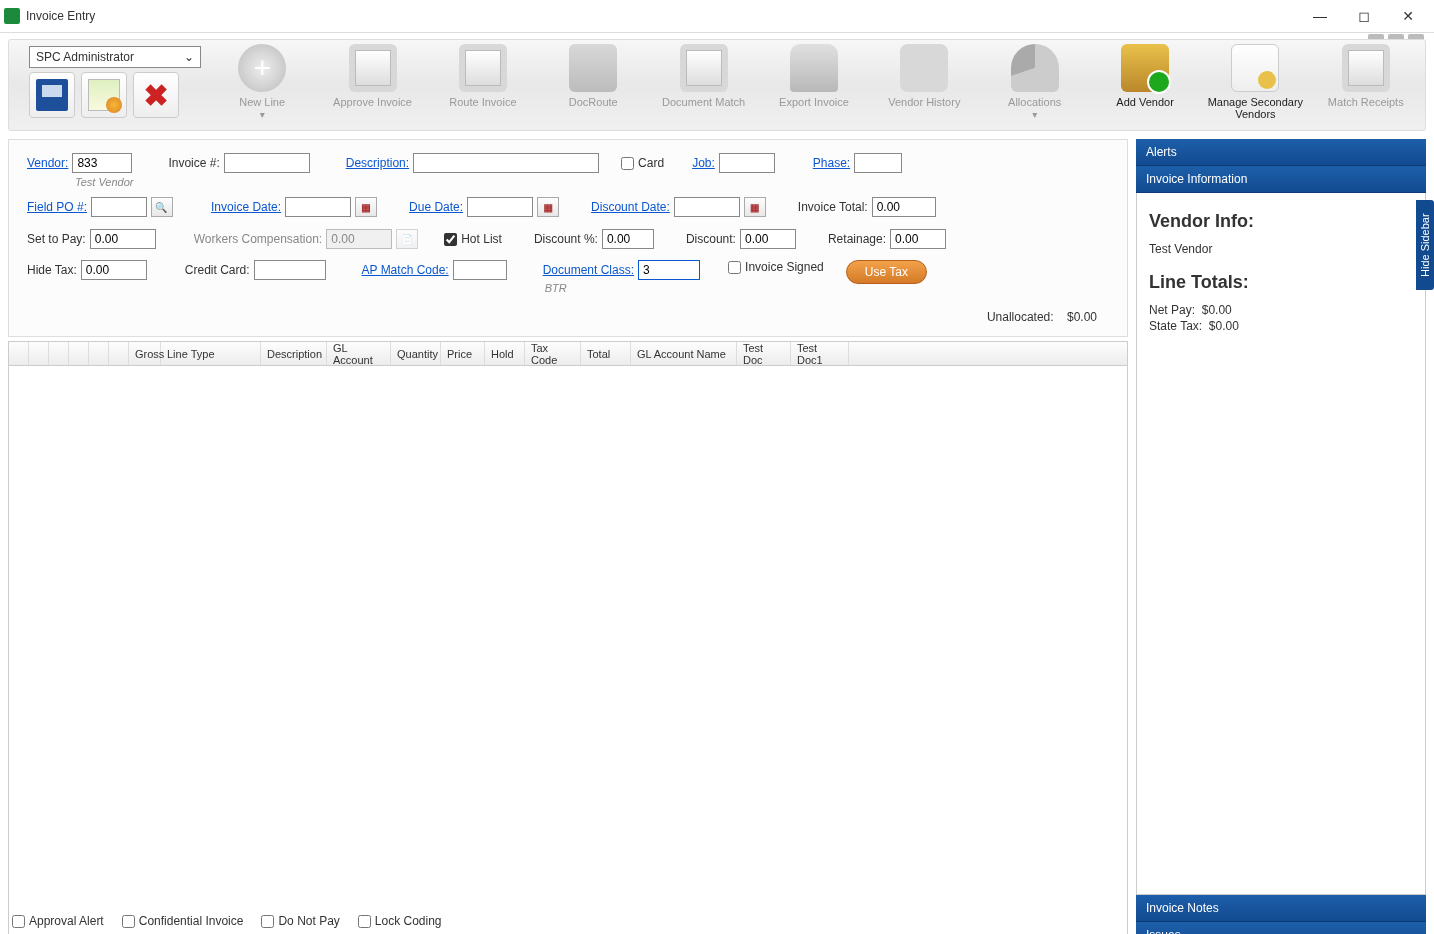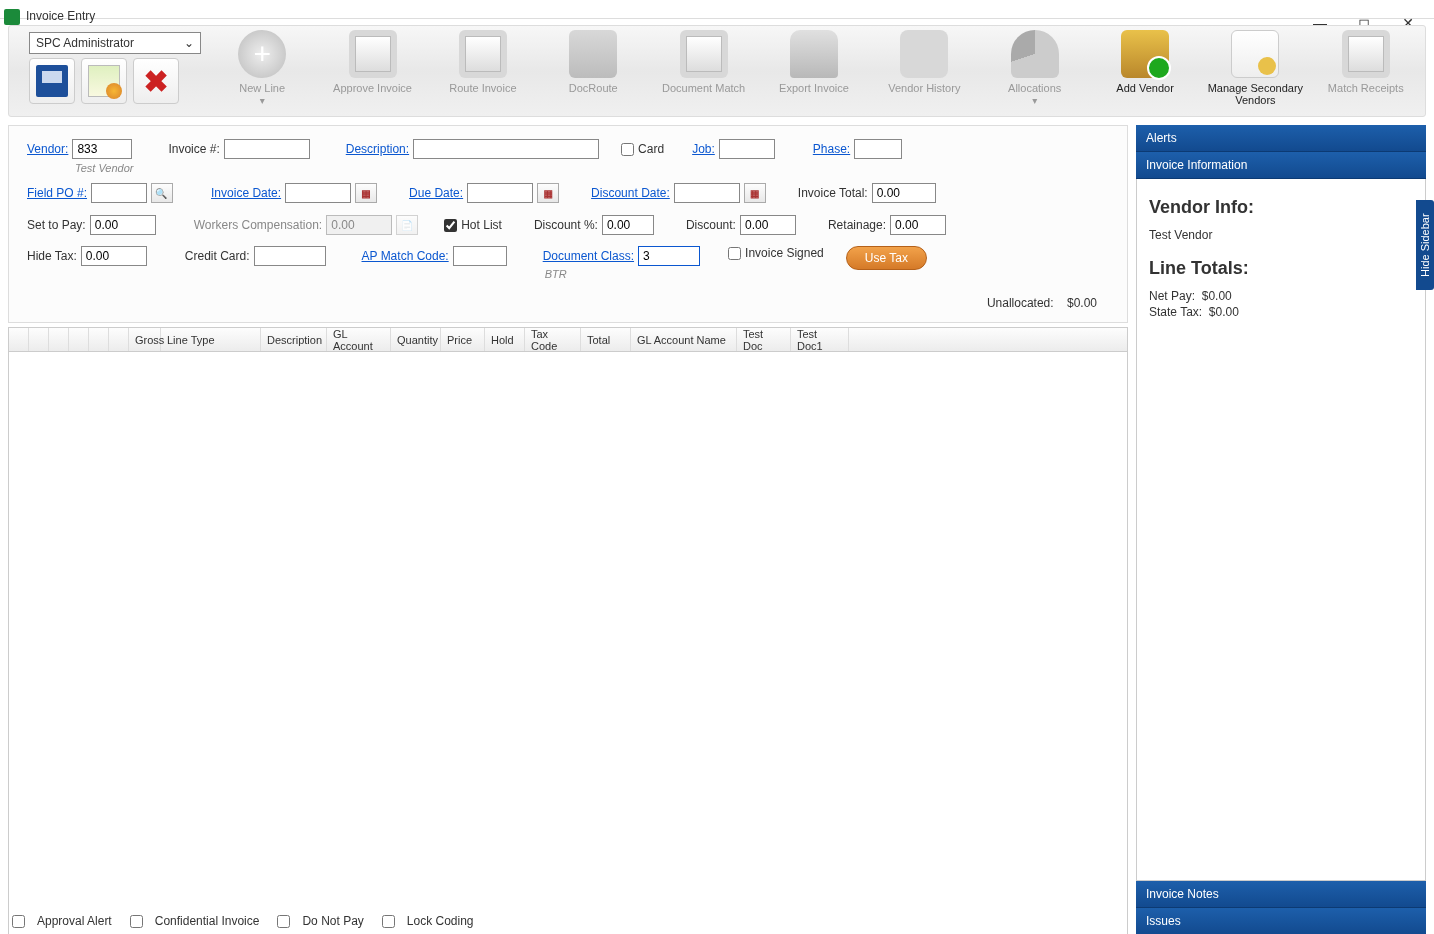--- a/index.html
+++ b/index.html
@@ -4,7 +4,7 @@
 <style>
 * { box-sizing: border-box; margin: 0; padding: 0; font-family: "Segoe UI", Tahoma, sans-serif; }
 body { background: #fff; width: 1434px; height: 934px; overflow: hidden; font-size: 12px; color: #333; }
-.titlebar { height: 14px; display: flex; padding: 9px 4px; border-bottom: 1px solid #ddd; }
+.titlebar { height: 14px; display: flex; align-items: center; padding: 16px 4px; border-bottom: 1px solid #ddd; }
 .titlebar .appicon { width: 16px; height: 16px; background: #1b8a3a; border-radius: 2px; margin-right: 6px; }
 .titlebar .title { flex: 0 0 auto; }
 .titlebar .spacer { flex: 1; }

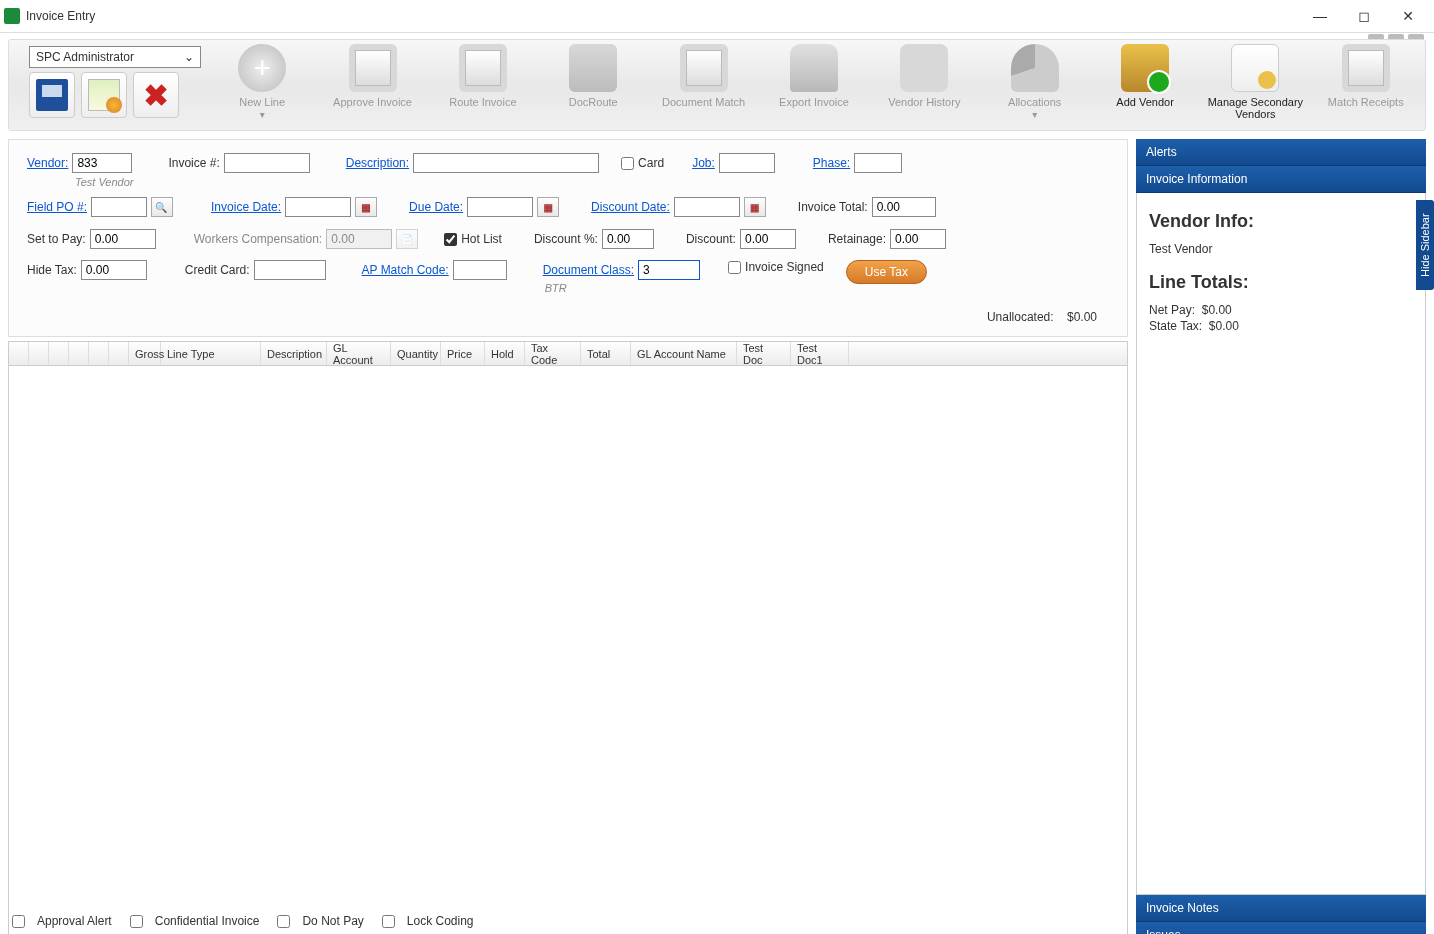--- a/index.html
+++ b/index.html
@@ -67,7 +67,7 @@
 .kv { font-size: 12px; margin: 2px 0; }
 .hide-sidebar-tab { position: absolute; right: 0; top: 200px; width: 18px; height: 90px; background: #124a8f; color: #fff; writing-mode: vertical-rl; transform: rotate(180deg); display: flex; align-items: center; justify-content: center; font-size: 11px; border-radius: 3px 0 0 3px; cursor: pointer; }
 .footer { position: absolute; bottom: 6px; left: 12px; display: flex; gap: 18px; align-items: center; font-size: 12px; }
-.footer label { display: flex; align-items: center; gap: 12px; }
+.footer label { display: flex; align-items: center; gap: 4px; }
 input[type=checkbox] { width: 13px; height: 13px; accent-color: #333; }
 </style>
 </head>

